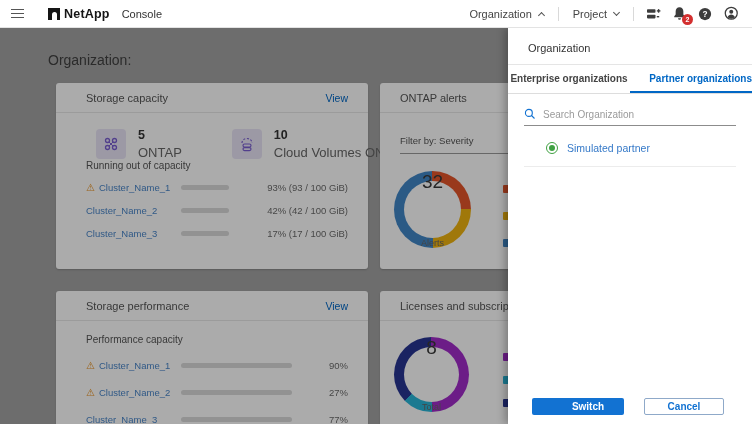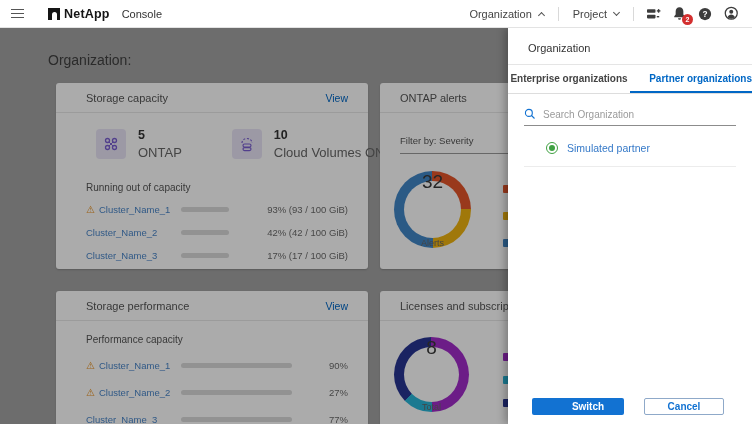--- a/index.html
+++ b/index.html
@@ -53,7 +53,7 @@
   .counter-label { font-size:13px; color:#666; margin-top:3px; white-space:nowrap; }
 
   .section-label { font-size:10px; color:#555; padding-left:30px; }
-  .card-capacity .section-label { margin-top:22px; }
+  .card-capacity .section-label { }
   .card-perf .section-label { margin-top:13px; }
   .cluster-row { display:flex; align-items:center; padding:0 20px 0 30px; margin-top:10px; height:13px; }
   .card-perf .cluster-row { margin-top:14px; }

